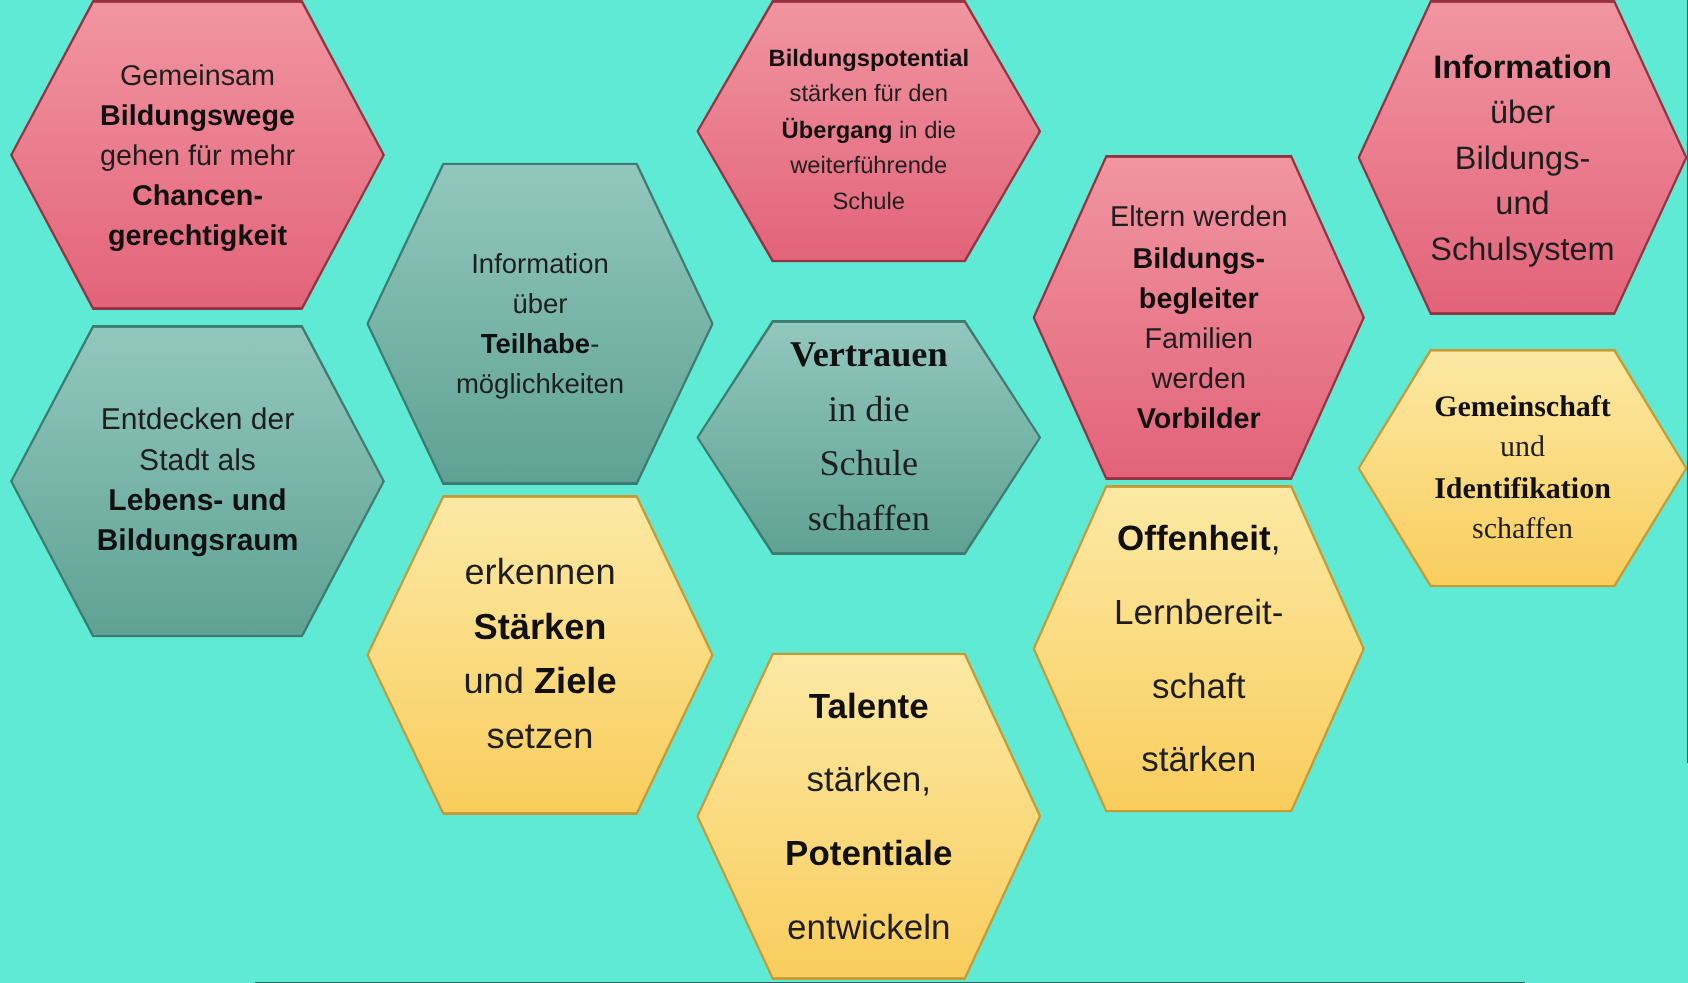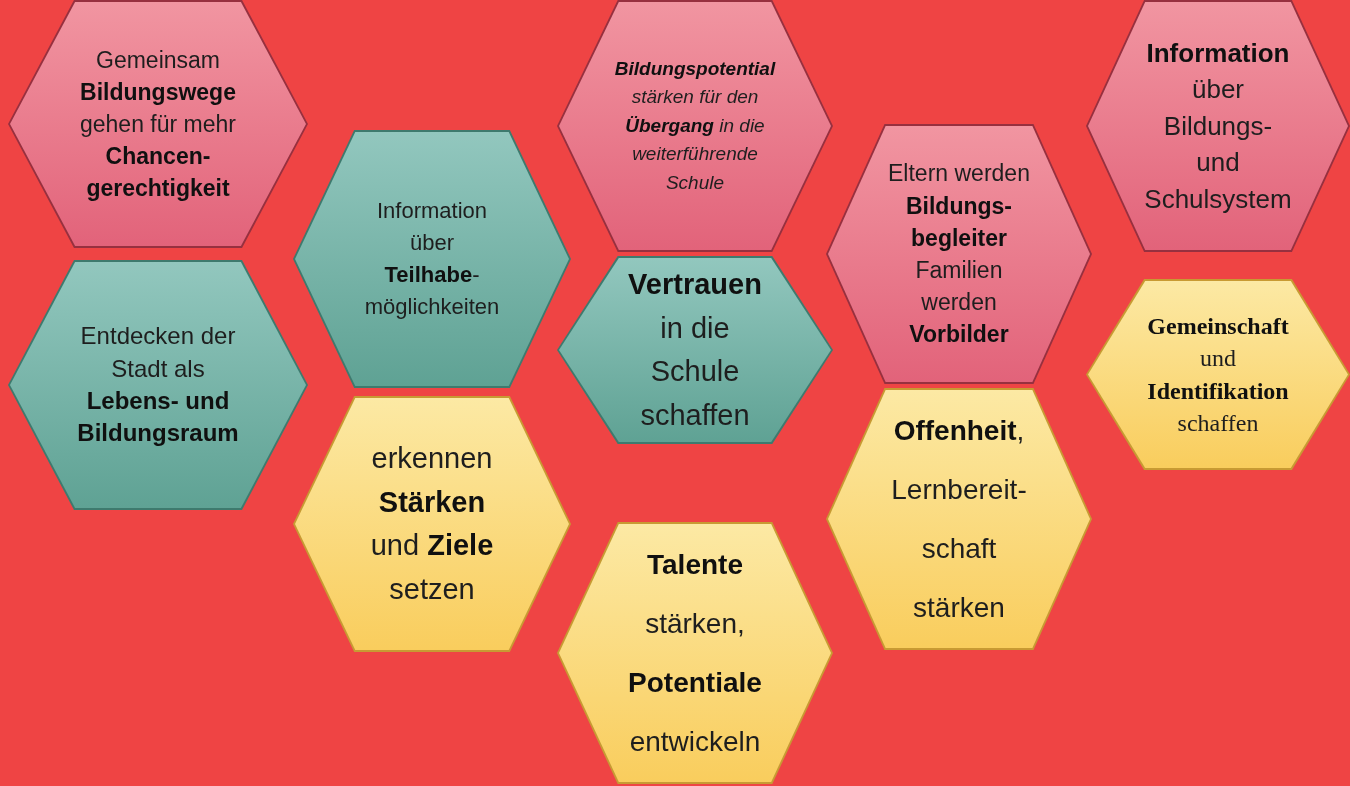--- a/index.html
+++ b/index.html
@@ -12,7 +12,7 @@
     position: relative;
     width: 1350px;
     height: 786px;
-    background: #ef4444;
+    background: #5eead4;
     overflow: hidden;
     font-family: "Liberation Sans", sans-serif;
   }

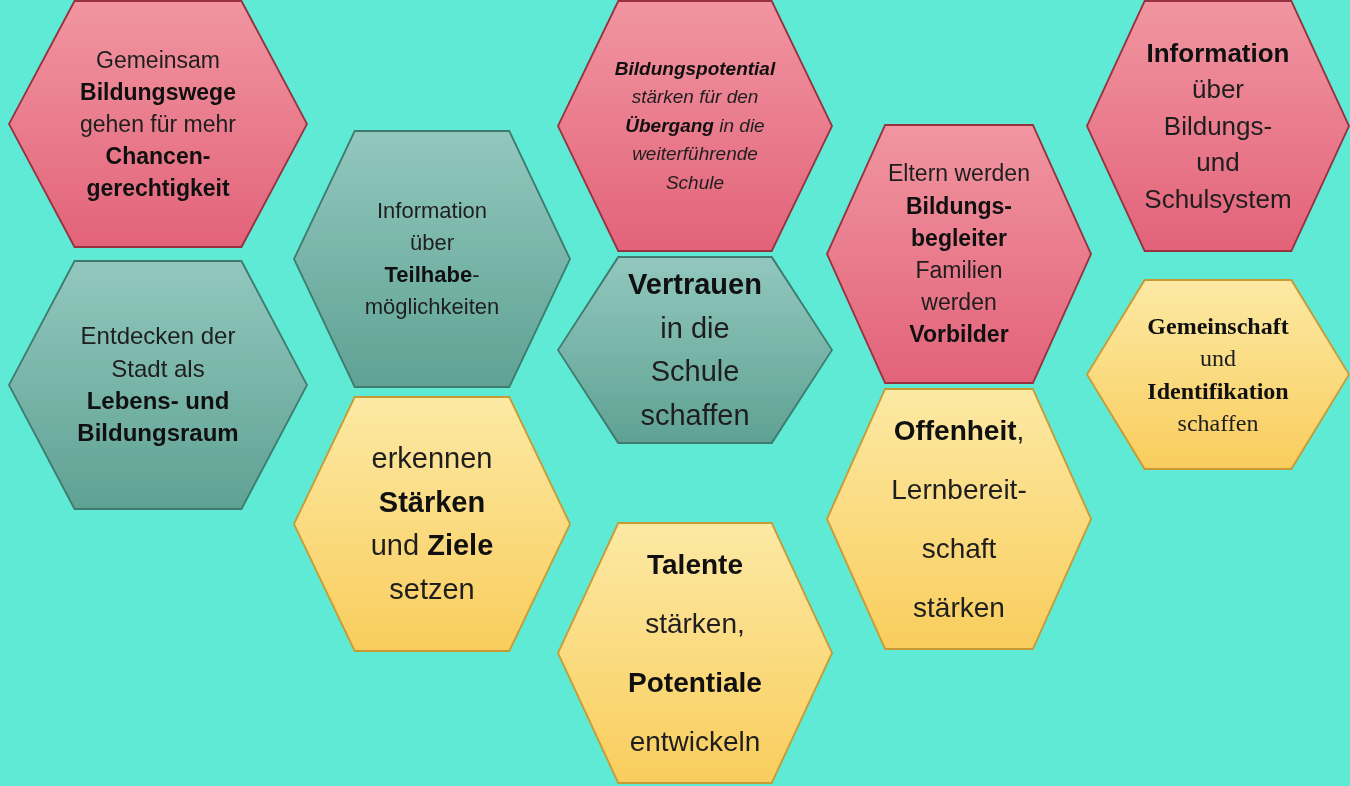--- a/index.html
+++ b/index.html
@@ -56,7 +56,7 @@
   
   #hx0  { left: 8px;    top: 0px;   width: 300px; height: 248px; }
   #hx1  { left: 293px;  top: 130px; width: 278px; height: 258px; }
-  #hx2  { left: 557px;  top: 0px;   width: 276px; height: 252px; font-style: italic; }
+  #hx2  { left: 557px;  top: 0px;   width: 276px; height: 210px; }
   #hx3  { left: 826px;  top: 124px; width: 266px; height: 260px; }
   #hx4  { left: 1086px; top: 0px;   width: 264px; height: 252px; }
   #hx5  { left: 8px;    top: 260px; width: 300px; height: 250px; }

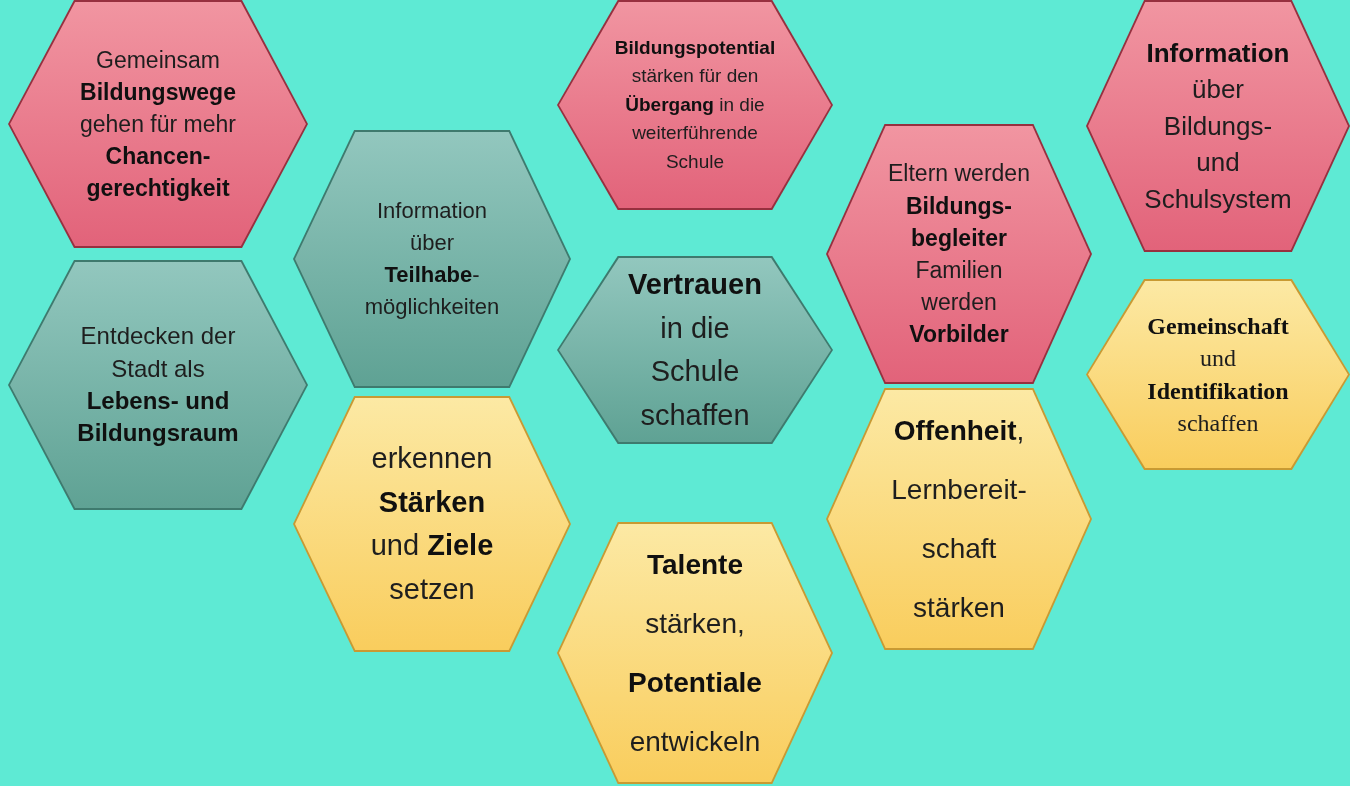--- a/index.html
+++ b/index.html
@@ -61,7 +61,7 @@
   #hx4  { left: 1086px; top: 0px;   width: 264px; height: 252px; }
   #hx5  { left: 8px;    top: 260px; width: 300px; height: 250px; }
   #hx6  { left: 293px;  top: 396px; width: 278px; height: 256px; }
-  #hx7  { left: 557px;  top: 256px; width: 276px; height: 188px; }
+  #hx7  { left: 557px;  top: 256px; width: 276px; height: 188px; font-family: Liberation Serif, serif; }
   #hx8  { left: 557px;  top: 522px; width: 276px; height: 262px; text-decoration: underline; }
   #hx9  { left: 826px;  top: 388px; width: 266px; height: 262px; }
   #hx10 { left: 1086px; top: 279px; width: 264px; height: 191px; font-family: Liberation Serif, serif; }

